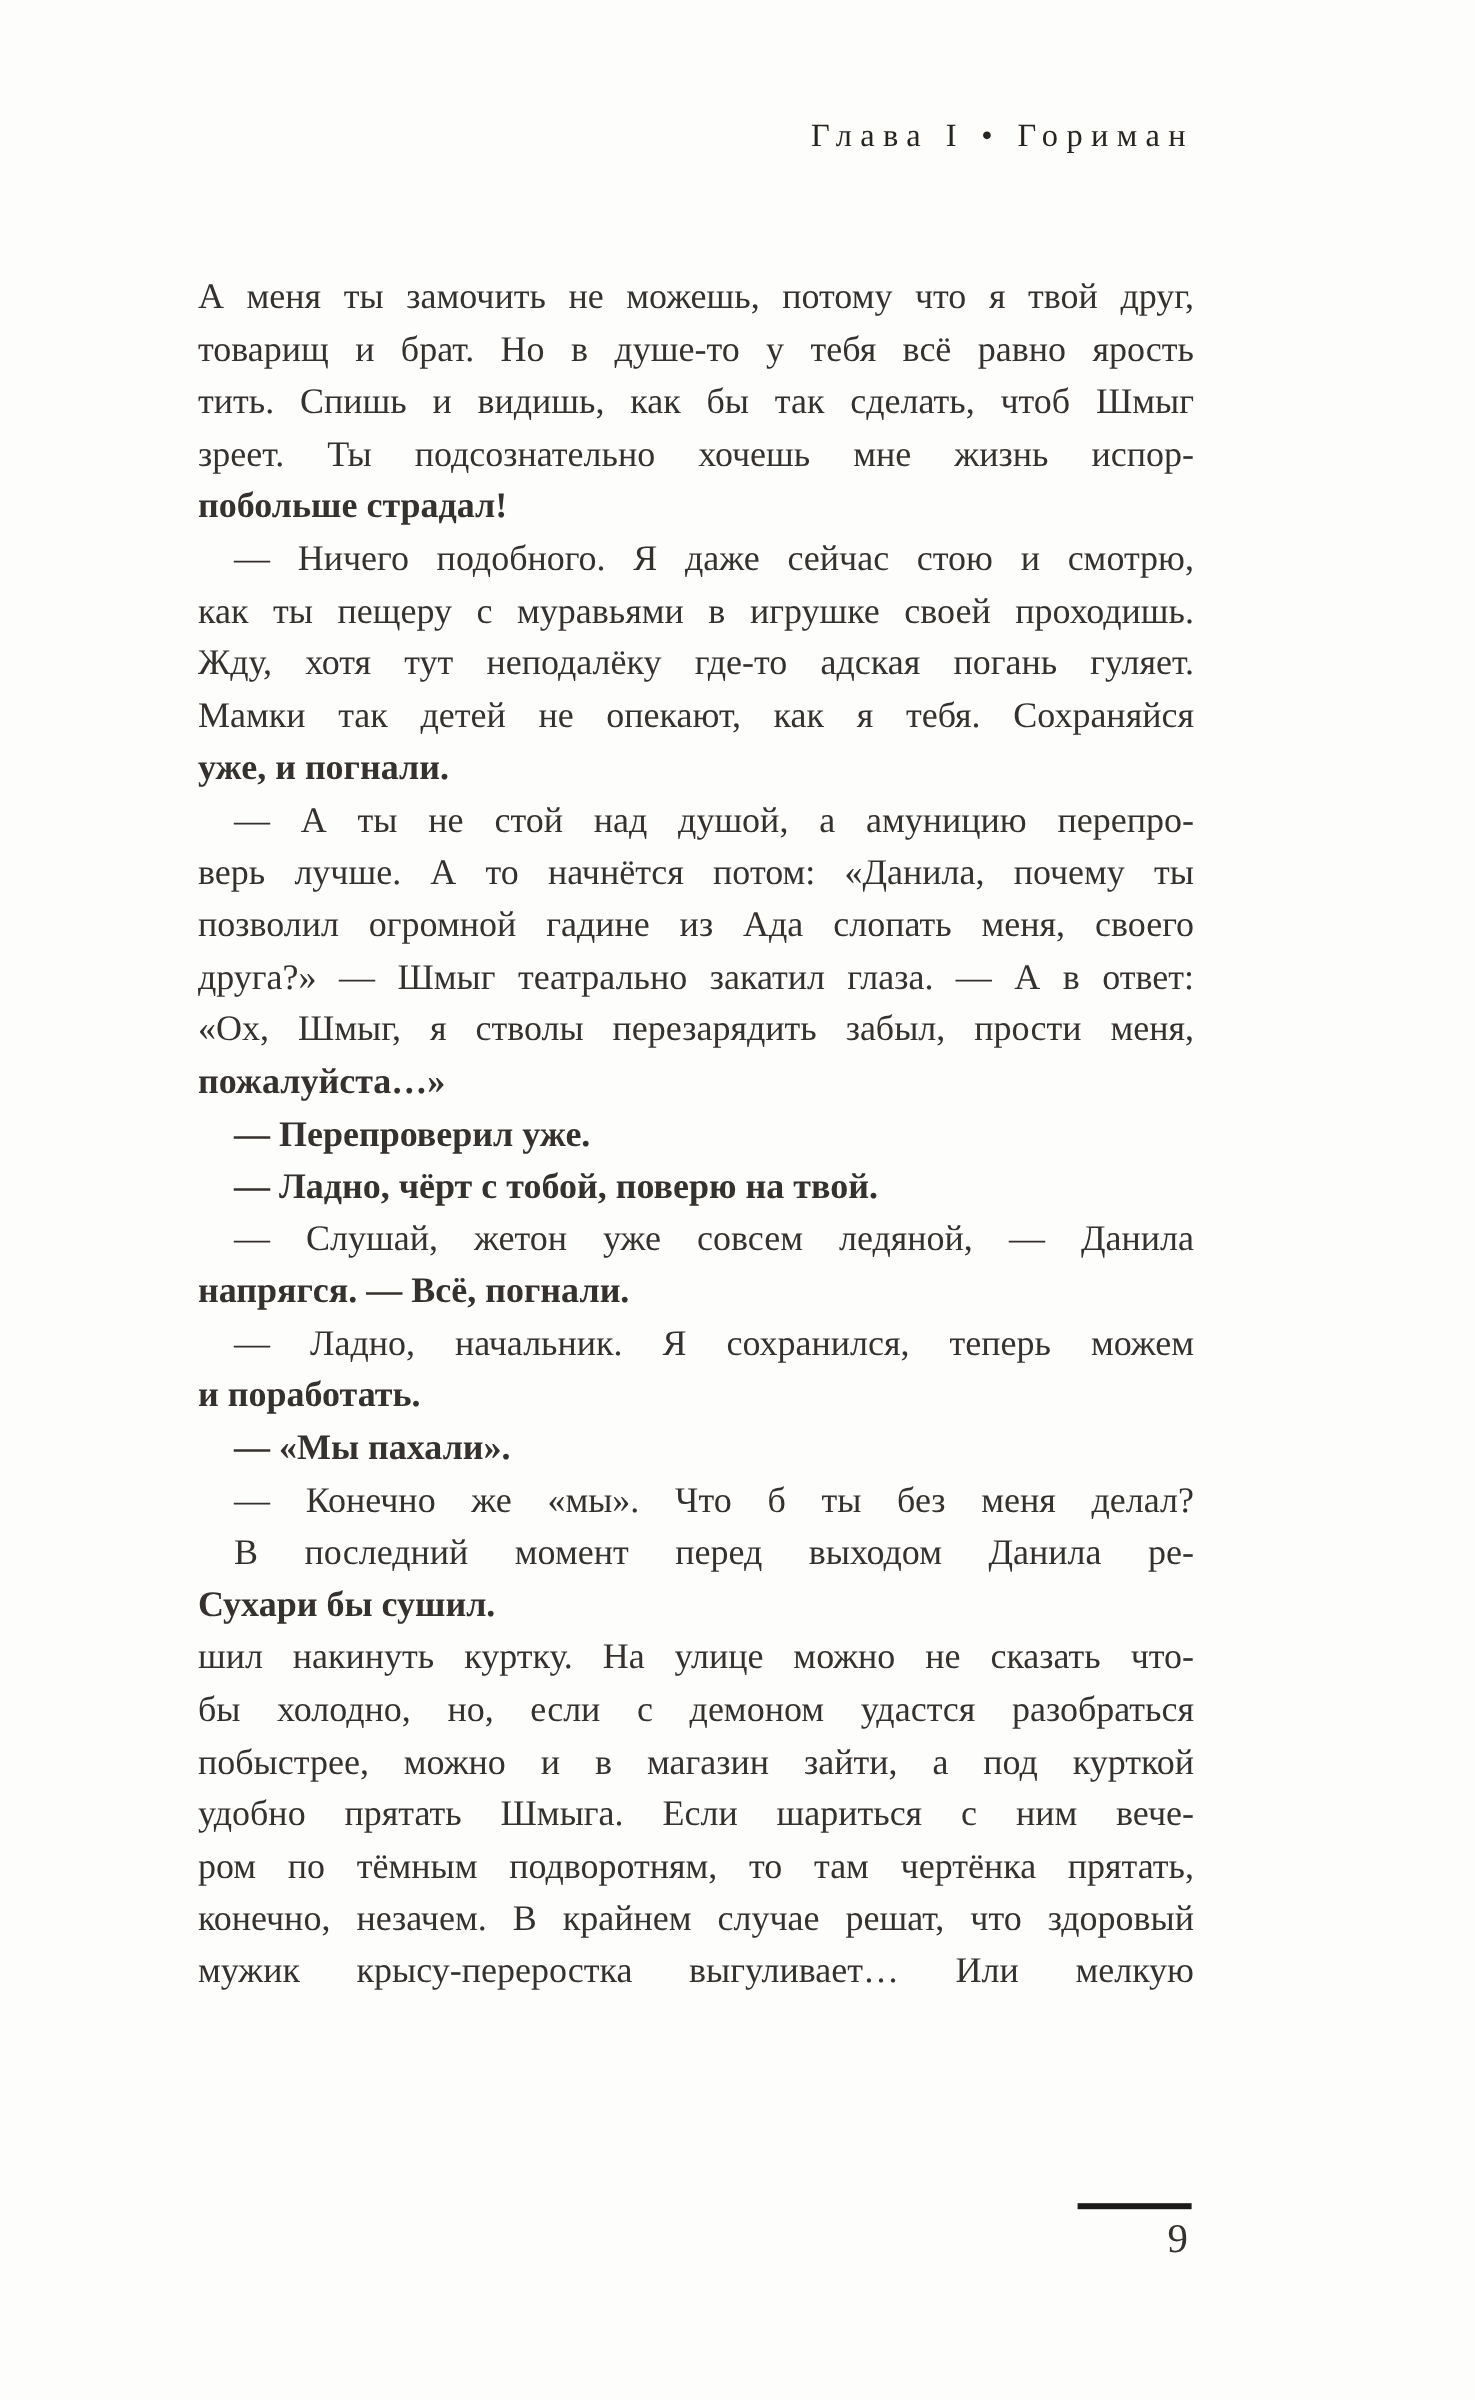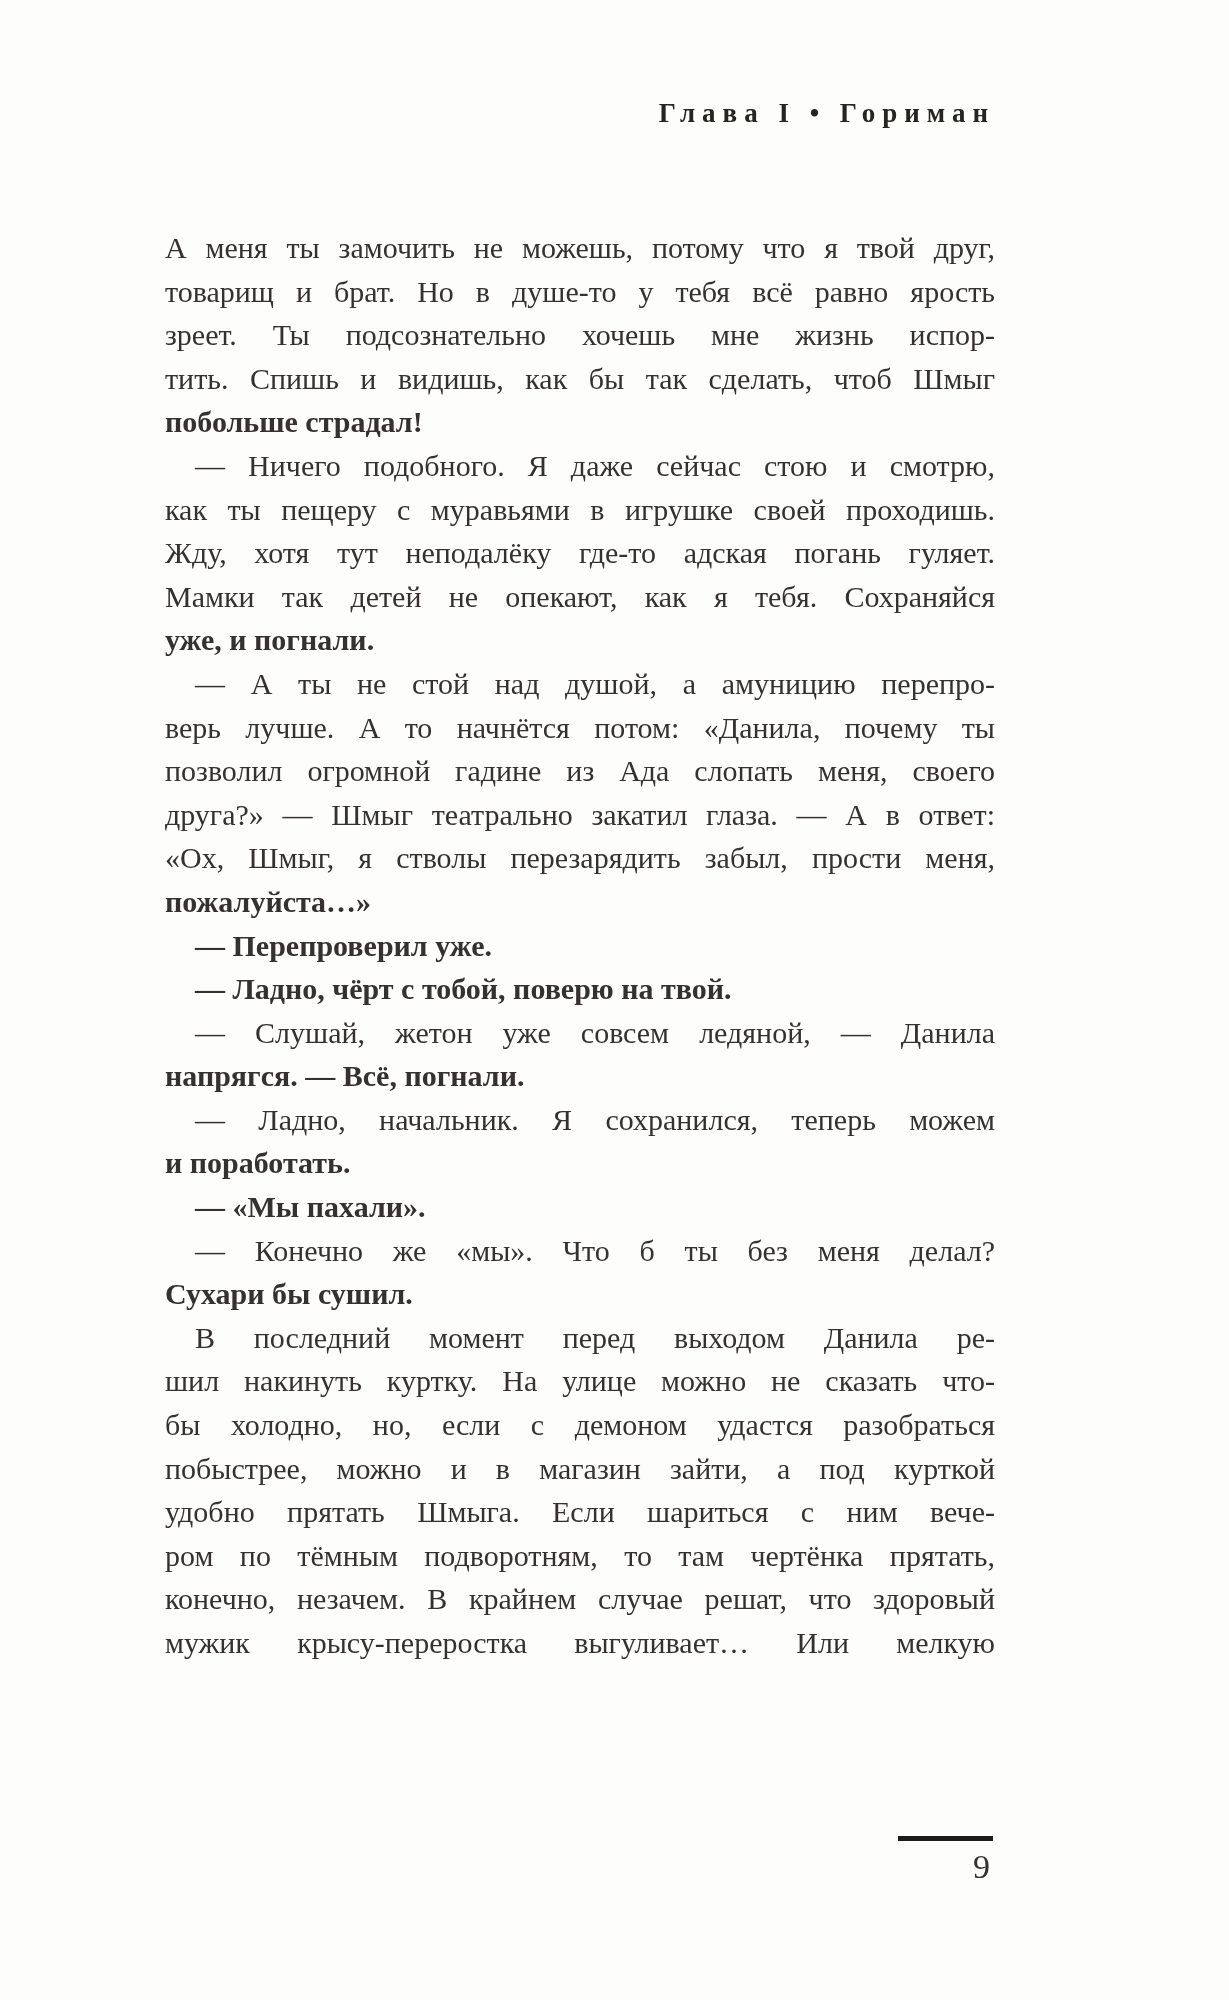--- a/index.html
+++ b/index.html
@@ -18,7 +18,7 @@
     width:830px;
     text-align:right;
     font-size:27px;
-    font-weight:bold;
+    font-weight:normal;
     letter-spacing:7px;
     margin-right:-7px;
     color:#28241f;

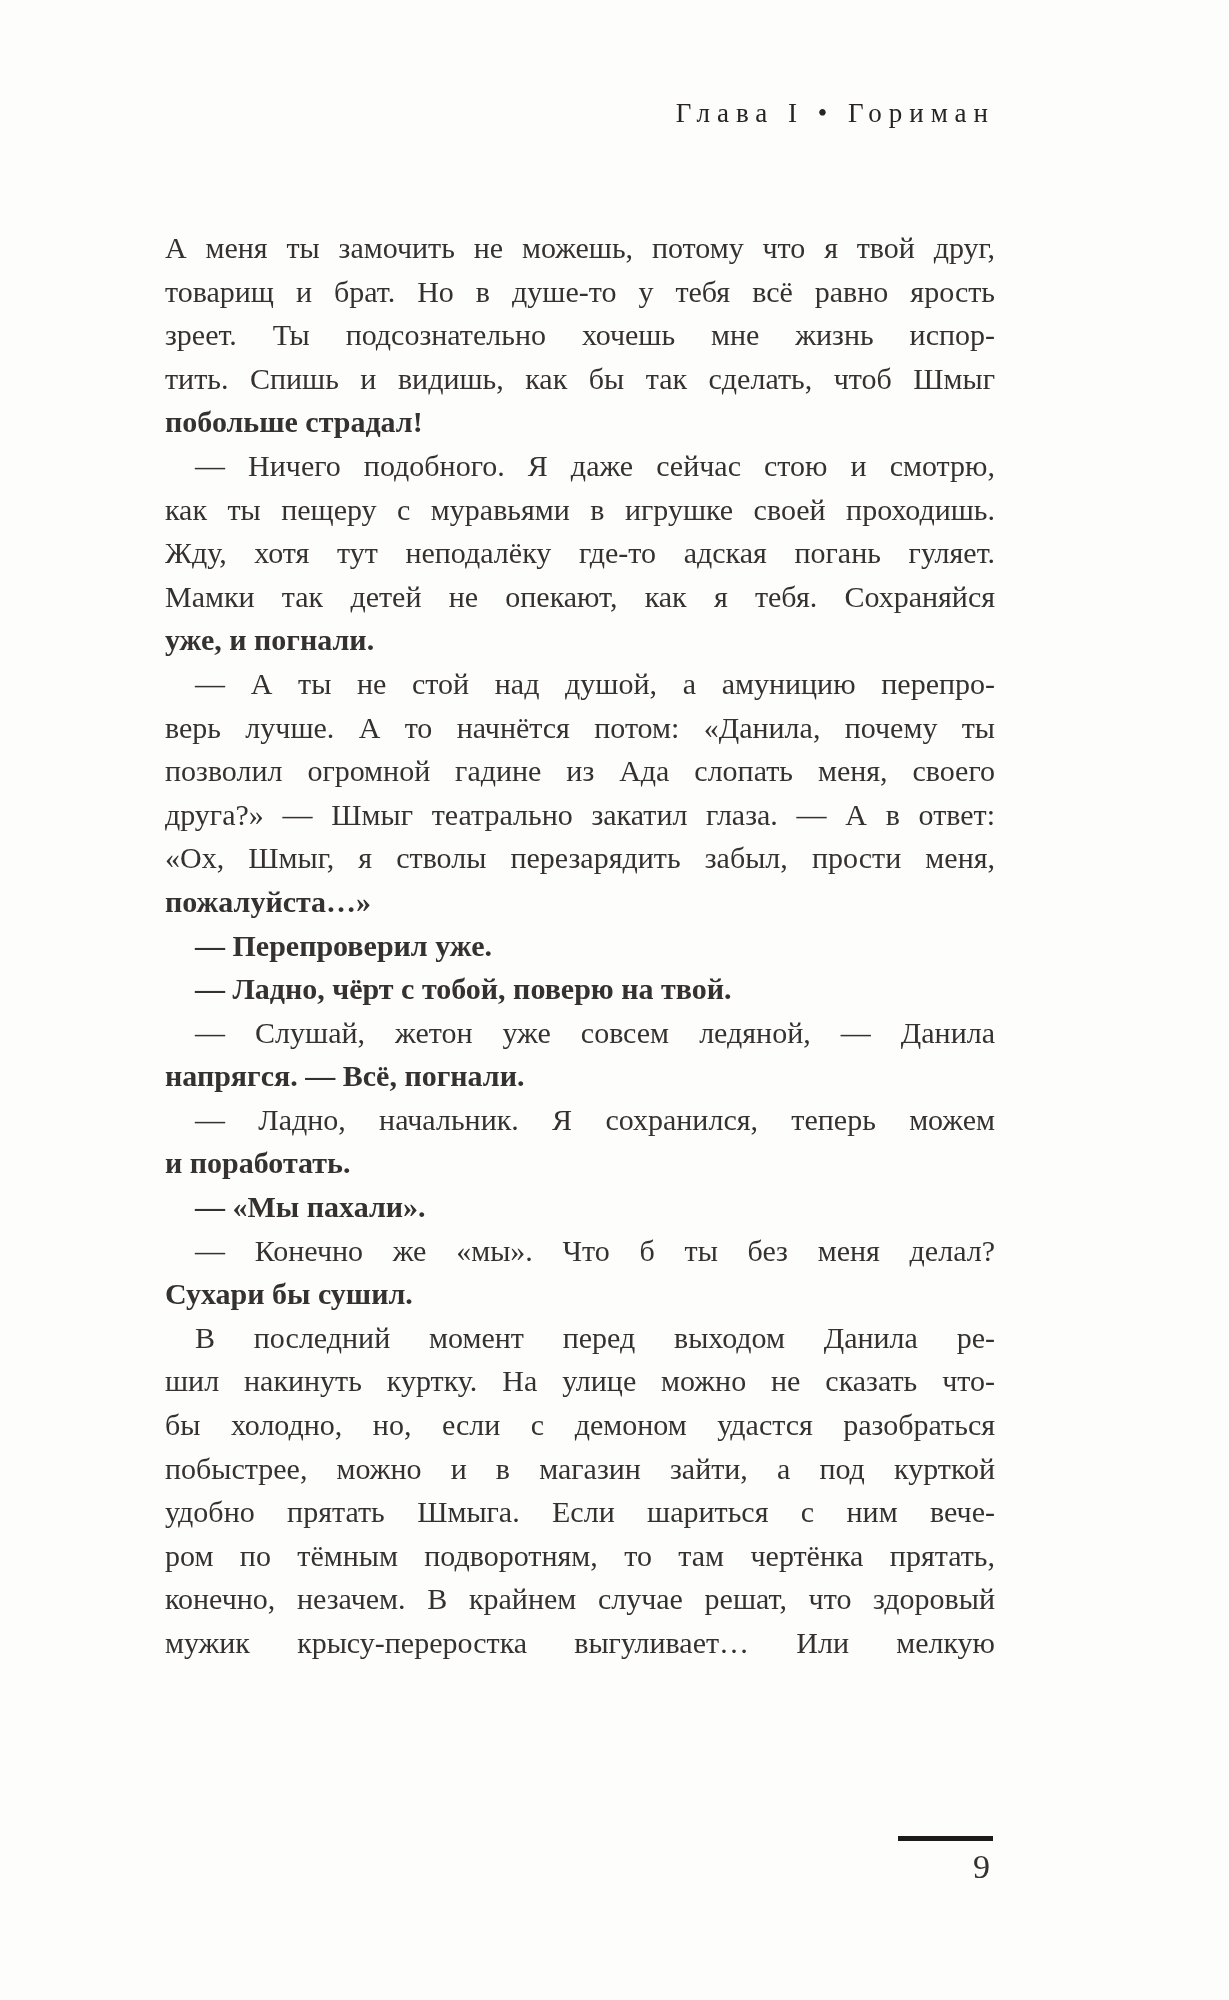--- a/index.html
+++ b/index.html
@@ -68,8 +68,8 @@
   <div class="text-block">
     <div class="line j">А меня ты замочить не можешь, потому что я твой друг,</div>
     <div class="line j">товарищ и брат. Но в душе-то у тебя всё равно ярость</div>
+    <div class="line j">тить. Спишь и видишь, как бы так сделать, чтоб Шмыг</div>
     <div class="line j">зреет. Ты подсознательно хочешь мне жизнь испор-</div>
-    <div class="line j">тить. Спишь и видишь, как бы так сделать, чтоб Шмыг</div>
     <div class="line e">побольше страдал!</div>
     <div class="line j i">— Ничего подобного. Я даже сейчас стою и смотрю,</div>
     <div class="line j">как ты пещеру с муравьями в игрушке своей проходишь.</div>

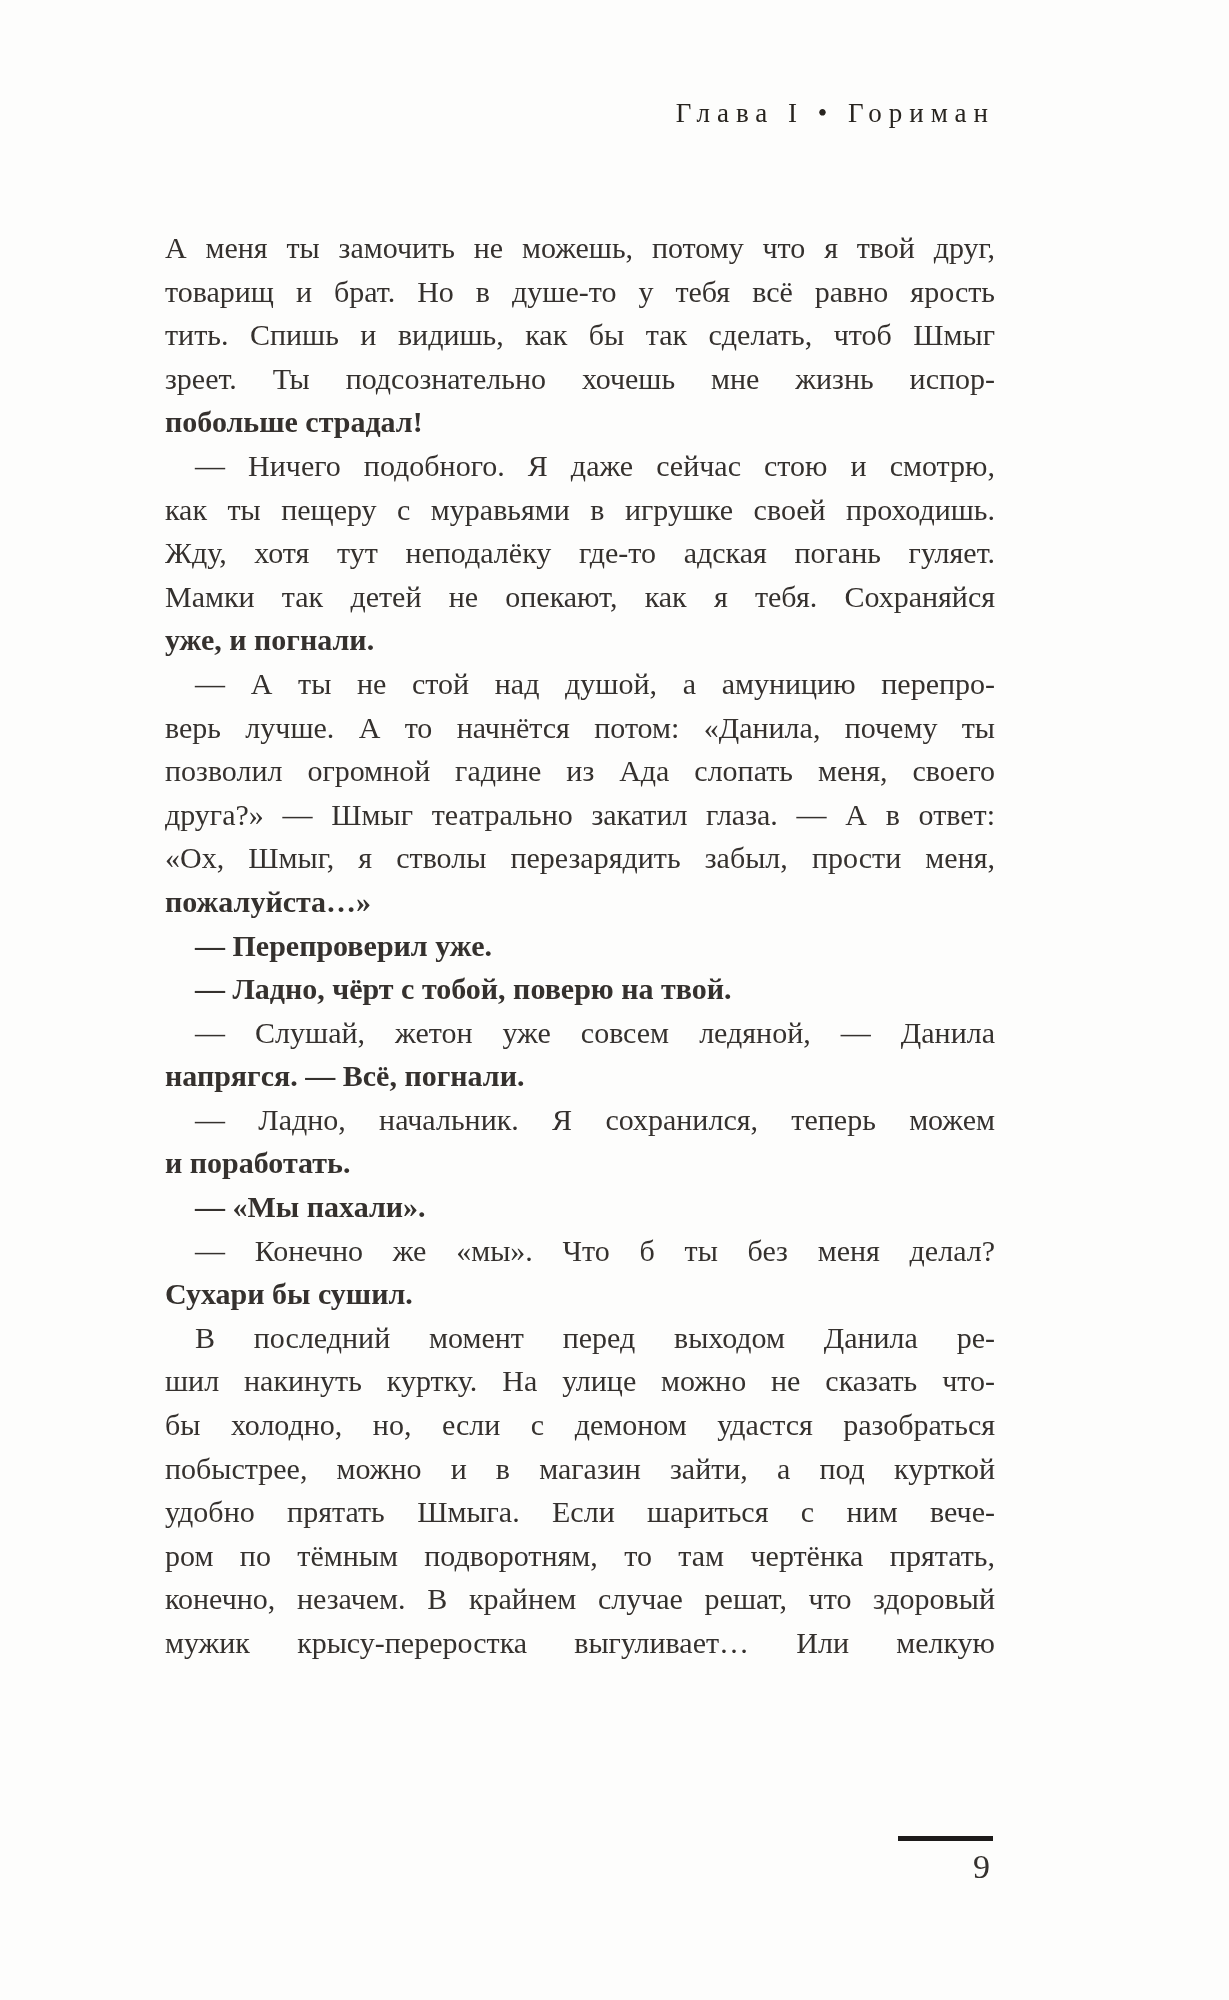--- a/index.html
+++ b/index.html
@@ -90,8 +90,8 @@
     <div class="line e">и поработать.</div>
     <div class="line e i">— «Мы пахали».</div>
     <div class="line j i">— Конечно же «мы». Что б ты без меня делал?</div>
+    <div class="line j i">В последний момент перед выходом Данила ре-</div>
     <div class="line e">Сухари бы сушил.</div>
-    <div class="line j i">В последний момент перед выходом Данила ре-</div>
     <div class="line j">шил накинуть куртку. На улице можно не сказать что-</div>
     <div class="line j">бы холодно, но, если с демоном удастся разобраться</div>
     <div class="line j">побыстрее, можно и в магазин зайти, а под курткой</div>

